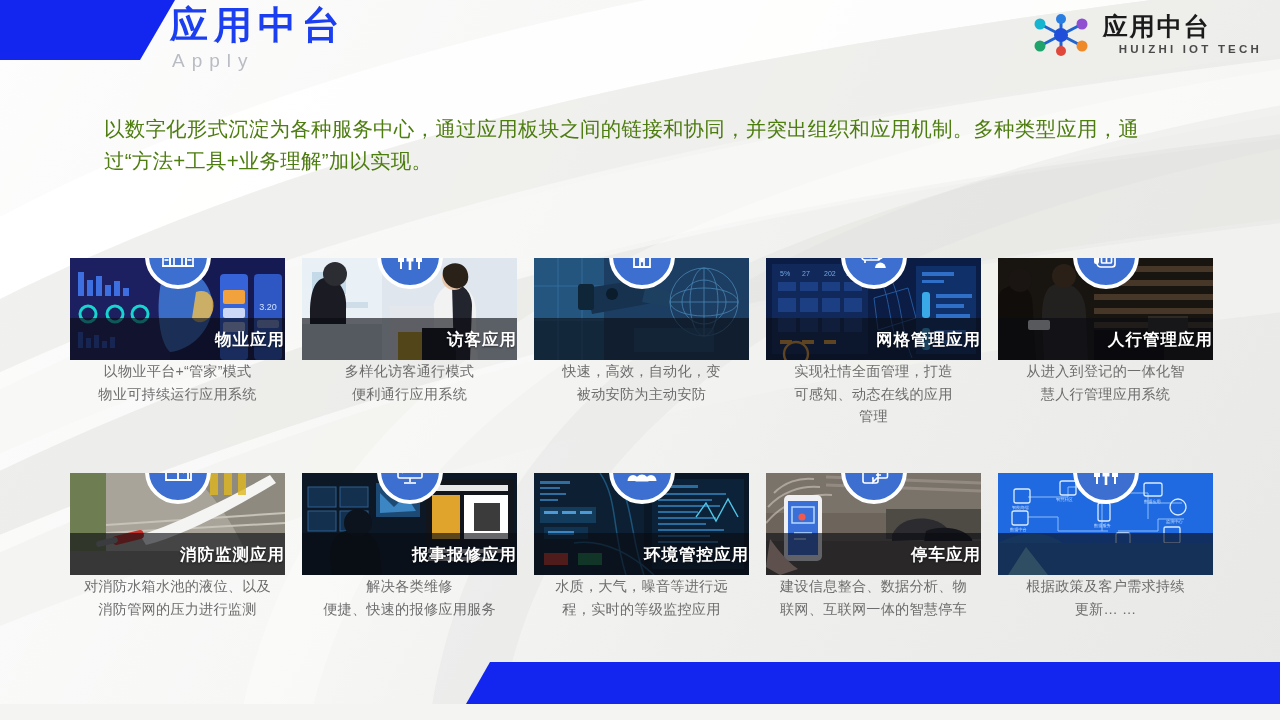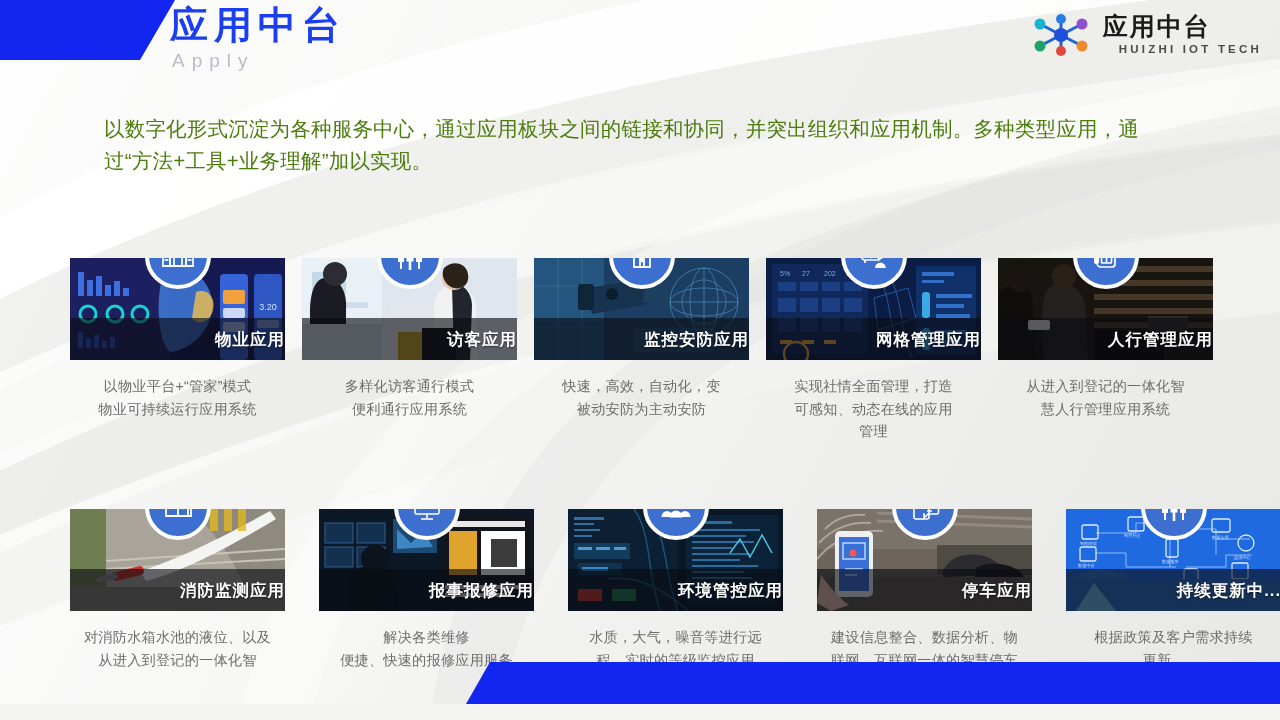--- a/index.html
+++ b/index.html
@@ -241,7 +241,6 @@
           <rect x="100" y="70" width="80" height="24" fill="#2a5c88" opacity=".5"></rect>
         </svg>
         <div class="band"></div>
-        <div class="cap">监控安防应用</div>
         <div class="badge">
           <svg viewBox="0 0 34 34" fill="none" stroke="#fff" stroke-width="1.8">
             <path d="M6 15 L17 6 L28 15"></path>

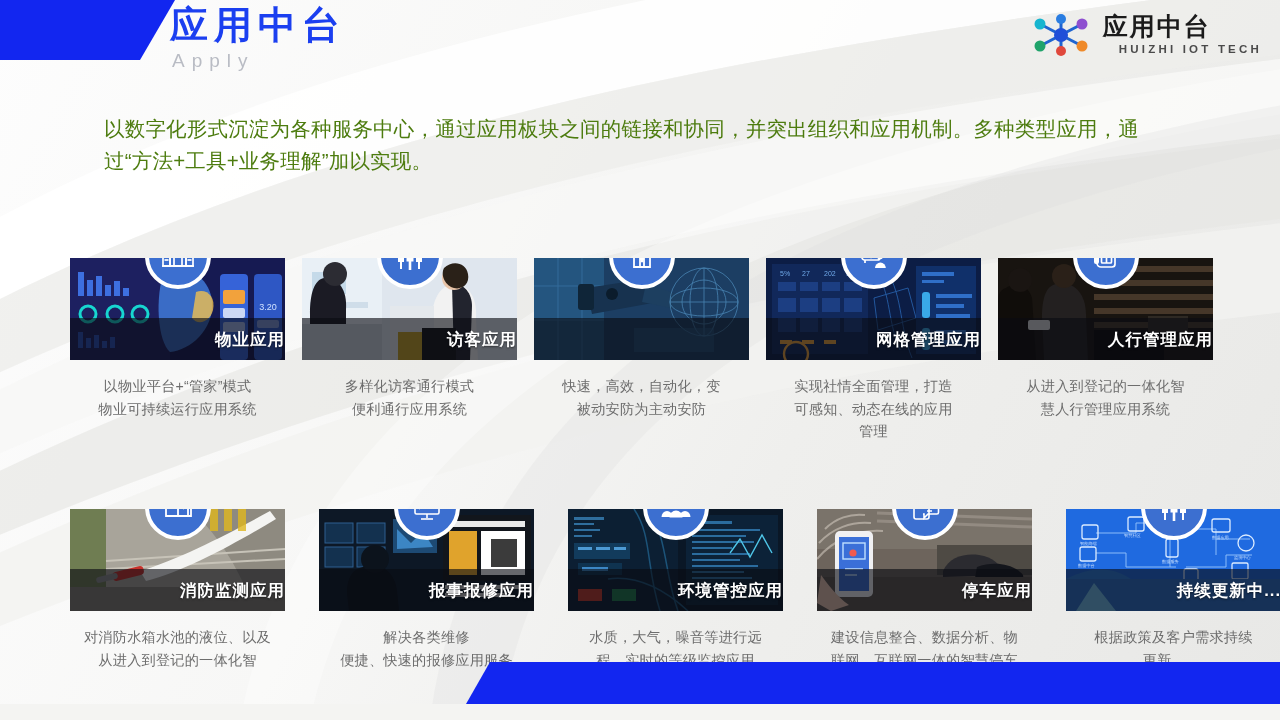--- a/index.html
+++ b/index.html
@@ -55,7 +55,7 @@
     box-sizing:border-box;
     display:flex;align-items:center;justify-content:center;z-index:5;}
   .badge svg{width:34px;height:34px;}
-  .desc{margin-top:15px;text-align:center;font-size:14.2px;line-height:1.6;
+  .desc{text-align:center;font-size:14.2px;line-height:1.6;
     color:#6d6d6d;letter-spacing:.2px;}
 
   

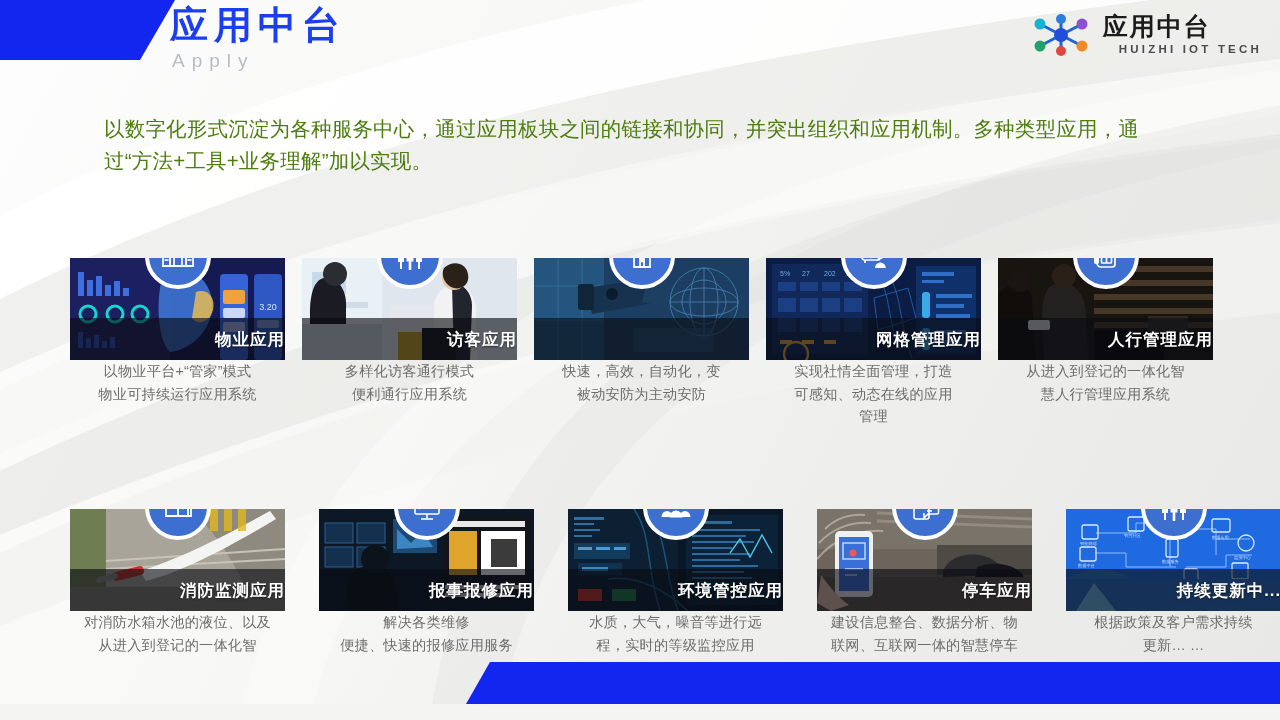--- a/index.html
+++ b/index.html
@@ -39,7 +39,7 @@
   
   .row{position:absolute;left:70px;width:1142px;display:flex;gap:17px;}
   .row1{top:258px;}
-  .row2{top:509px;gap:34px;}
+  .row2{top:473px;}
   .card{width:215px;position:relative;}
 
   .thumb{position:relative;width:215px;height:102px;overflow:hidden;background:#a16207;}

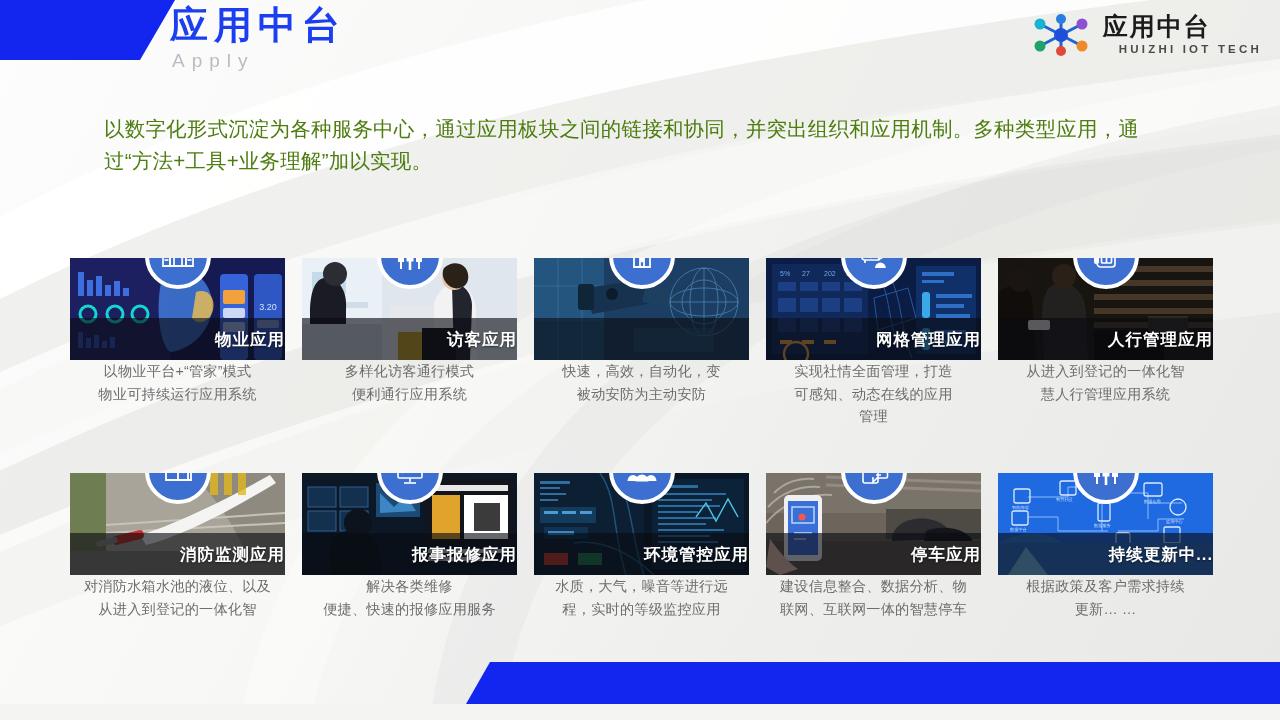--- a/index.html
+++ b/index.html
@@ -578,7 +578,6 @@
           <path d="M10,102 L28,74 L50,102 Z" fill="#7fd0ee" opacity=".8"></path>
         </svg>
         <div class="band"></div>
-        <div class="cap">持续更新中...</div>
         <div class="badge">
           <svg viewBox="0 0 34 34" fill="#fff">
             <g>

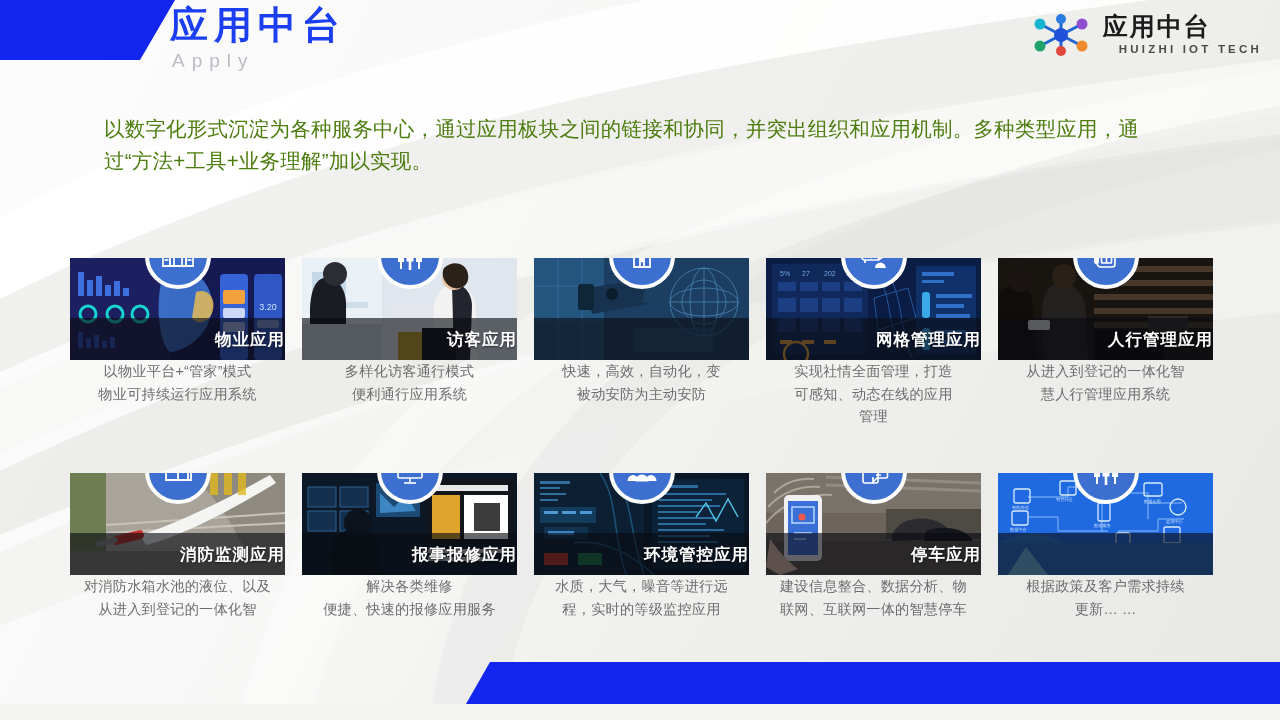--- a/index.html
+++ b/index.html
@@ -397,7 +397,7 @@
         </div>
       </div>
       <div class="desc" style="white-space:pre-line">对消防水箱水池的液位、以及
-从进入到登记的一体化智</div>
+消防管网的压力进行监测</div>
     </div>
 
     <div class="card">

